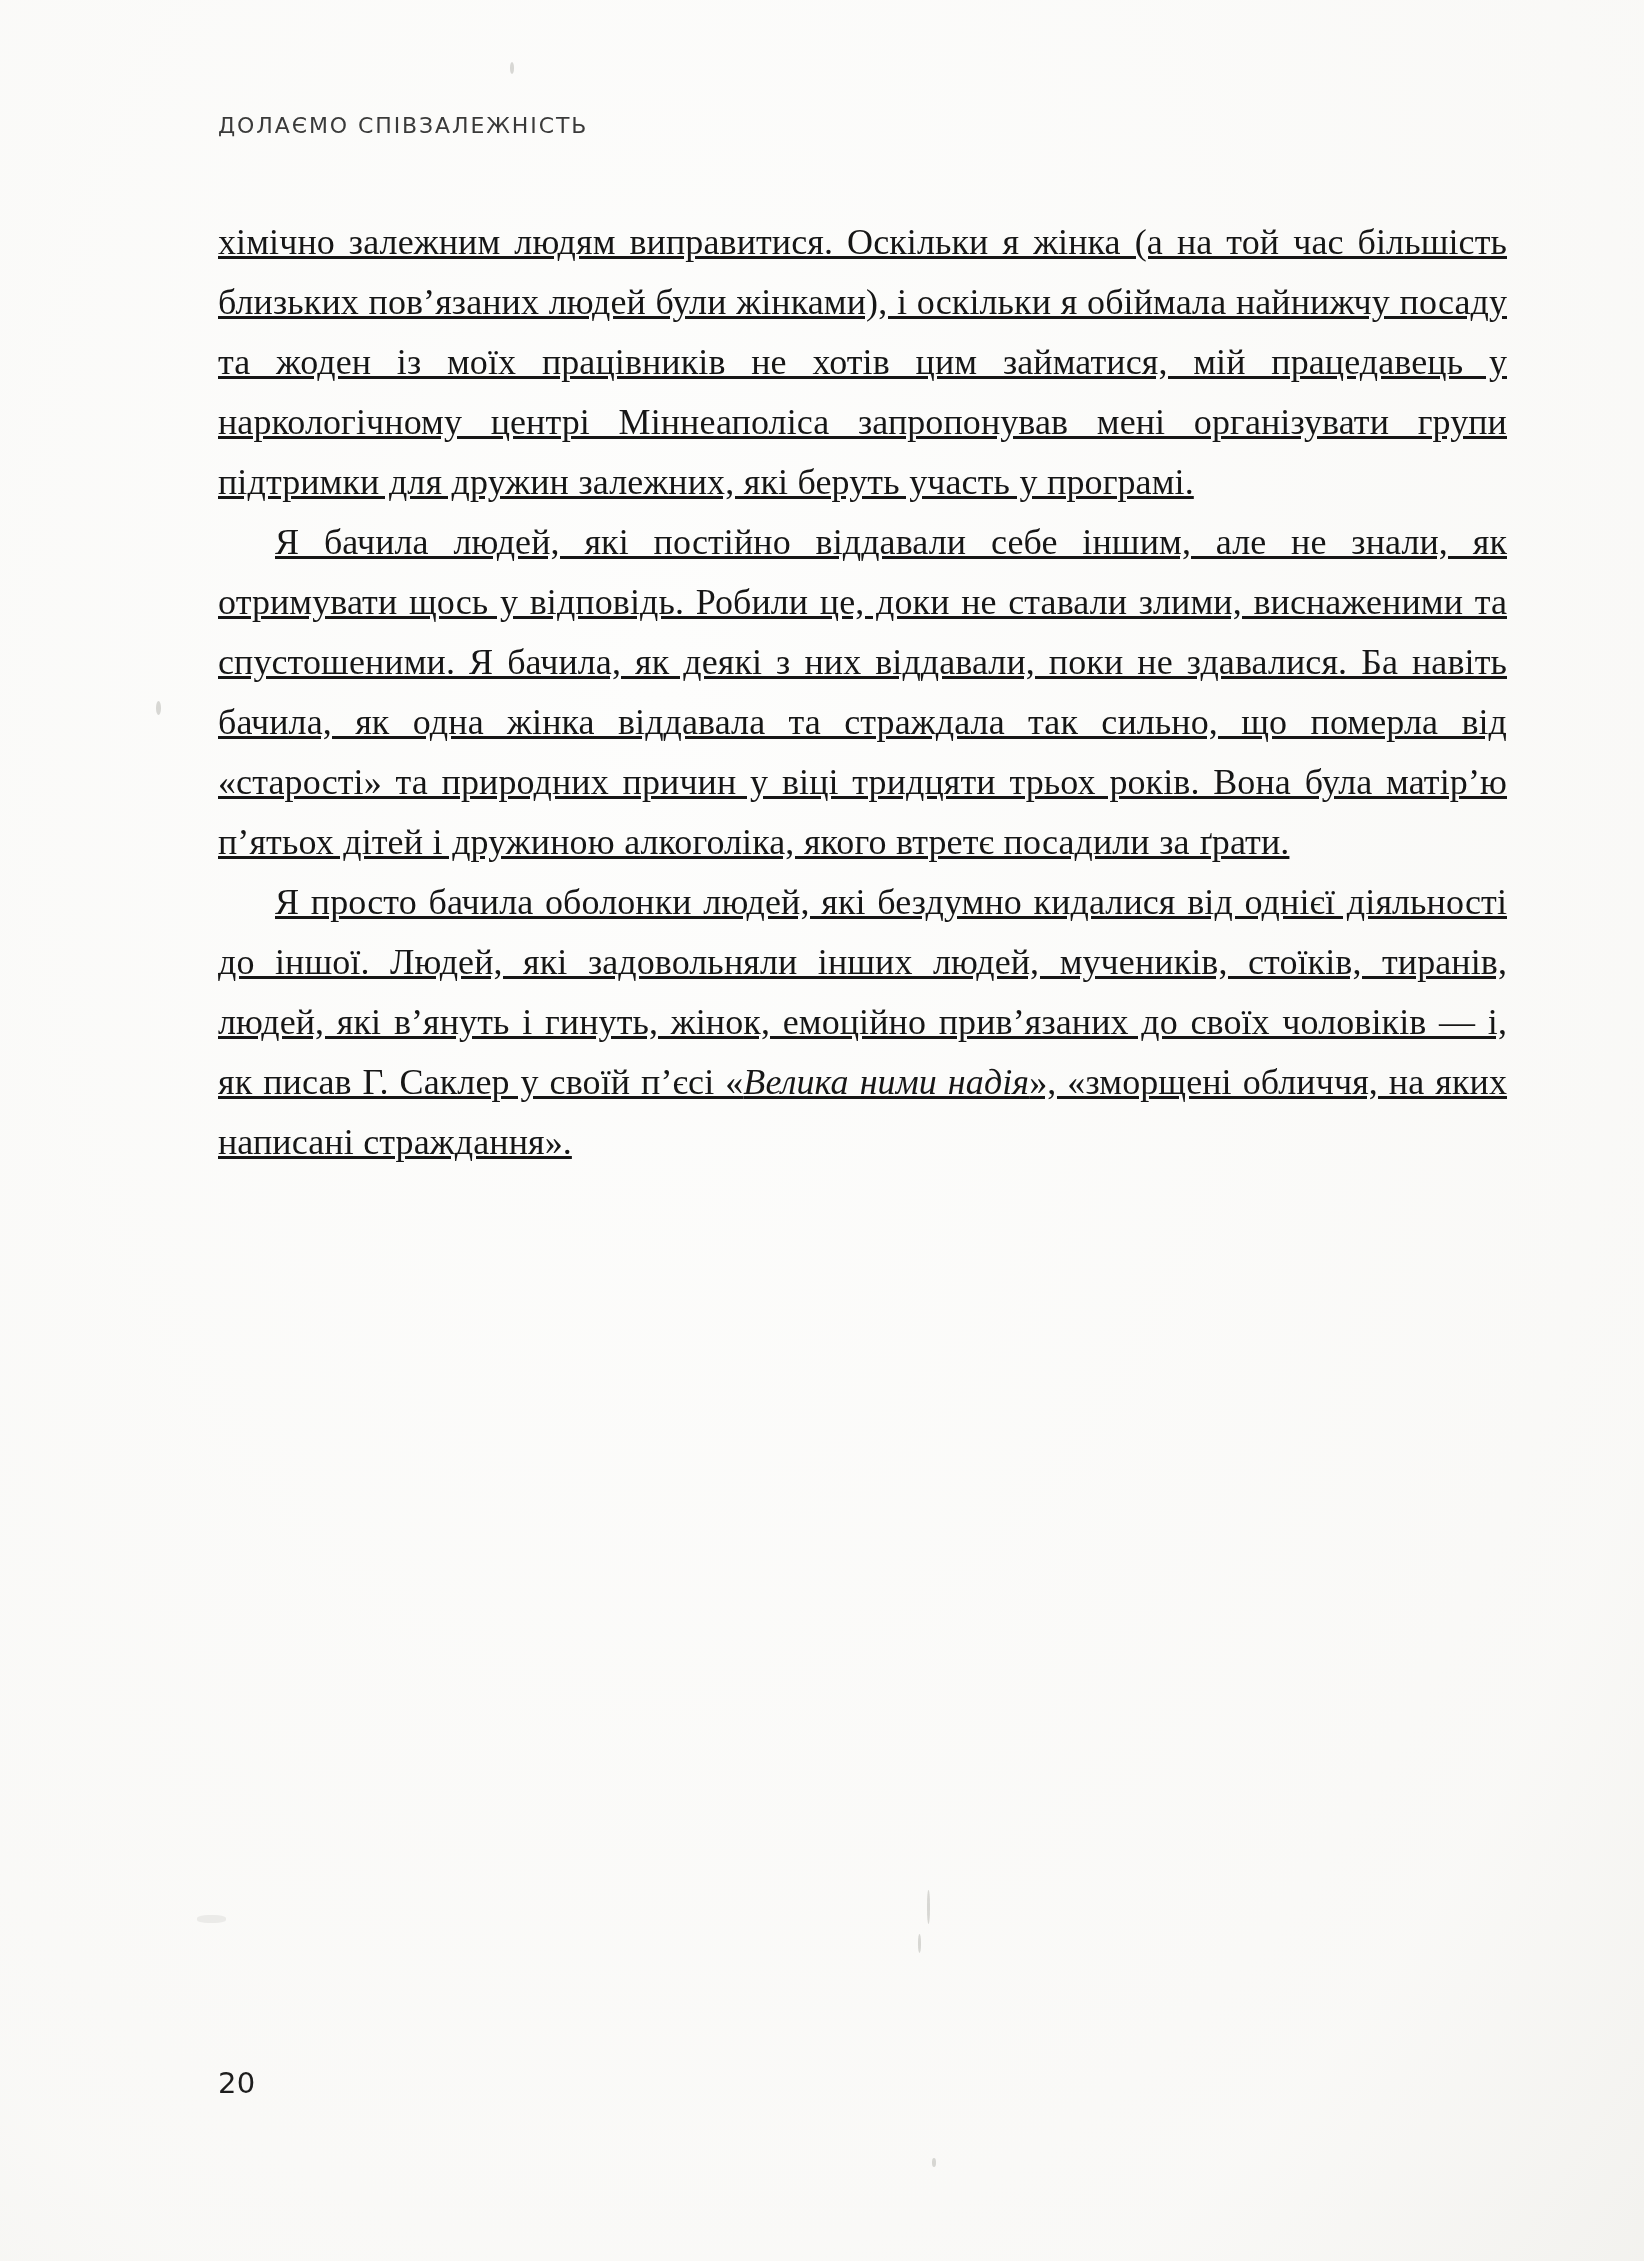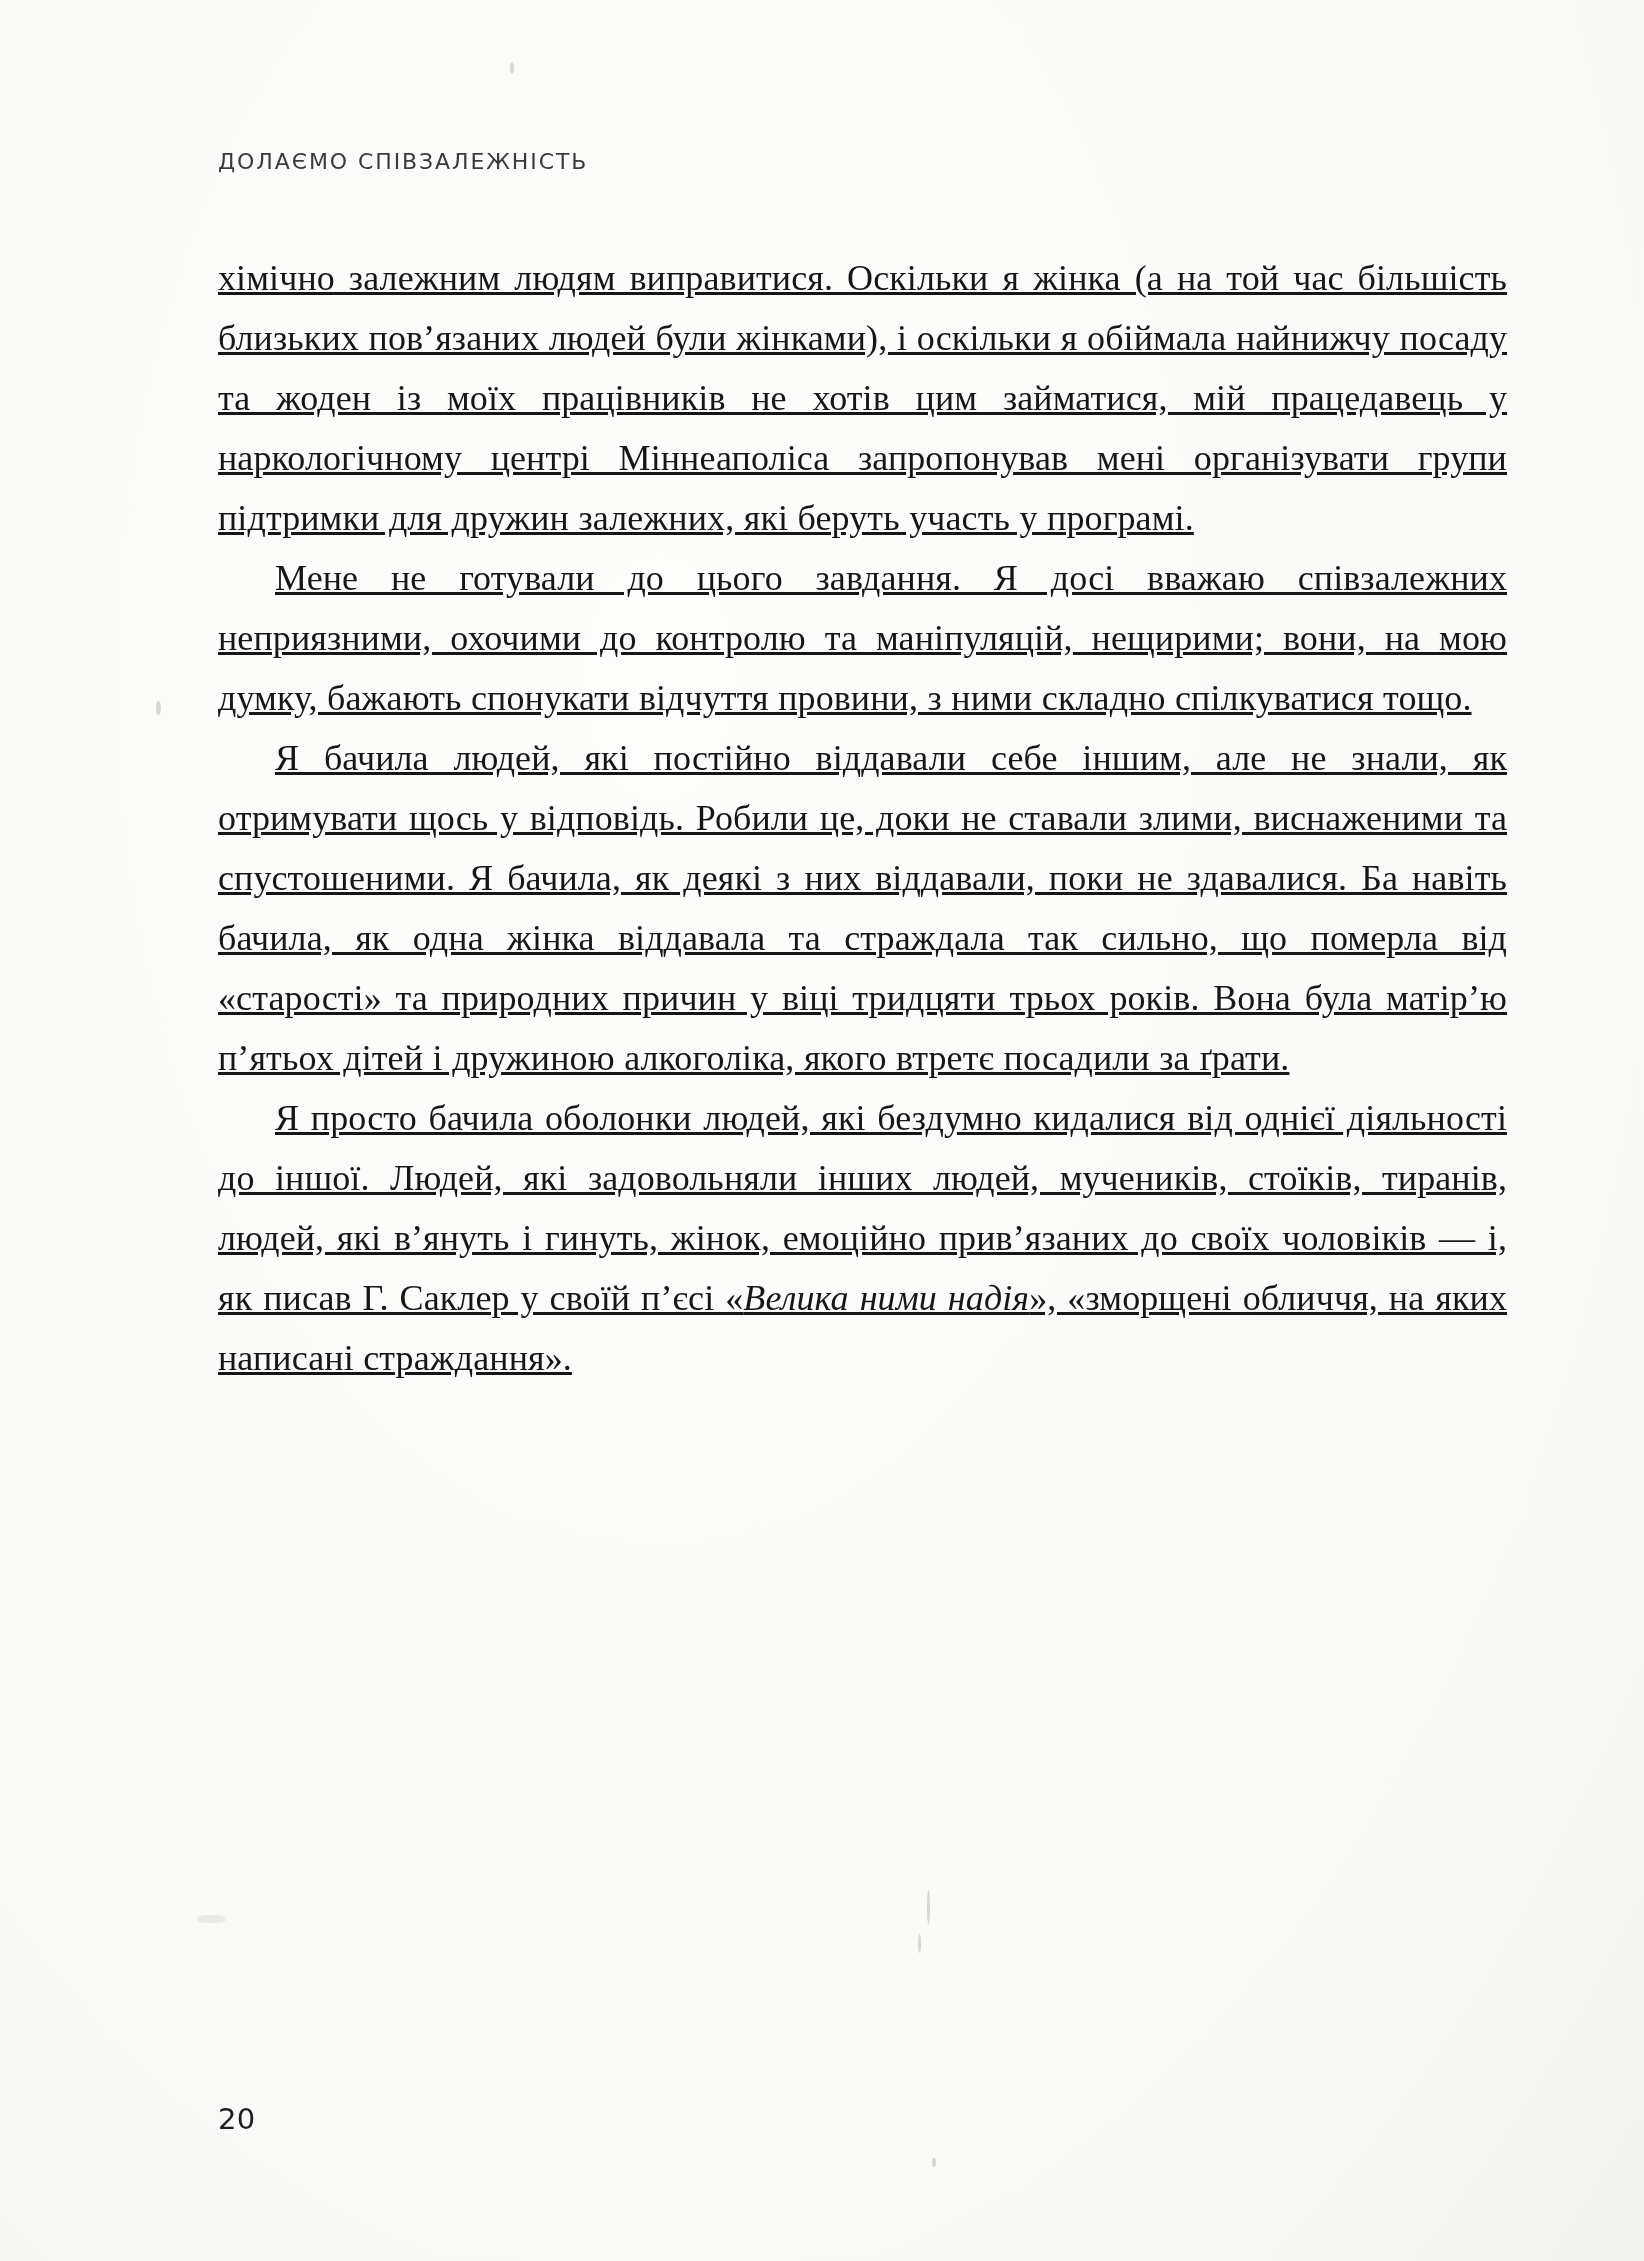--- a/index.html
+++ b/index.html
@@ -32,7 +32,6 @@
     position: absolute;
     inset: 0;
     z-index: 2;
-    margin-top: 36px;
   }
 
   

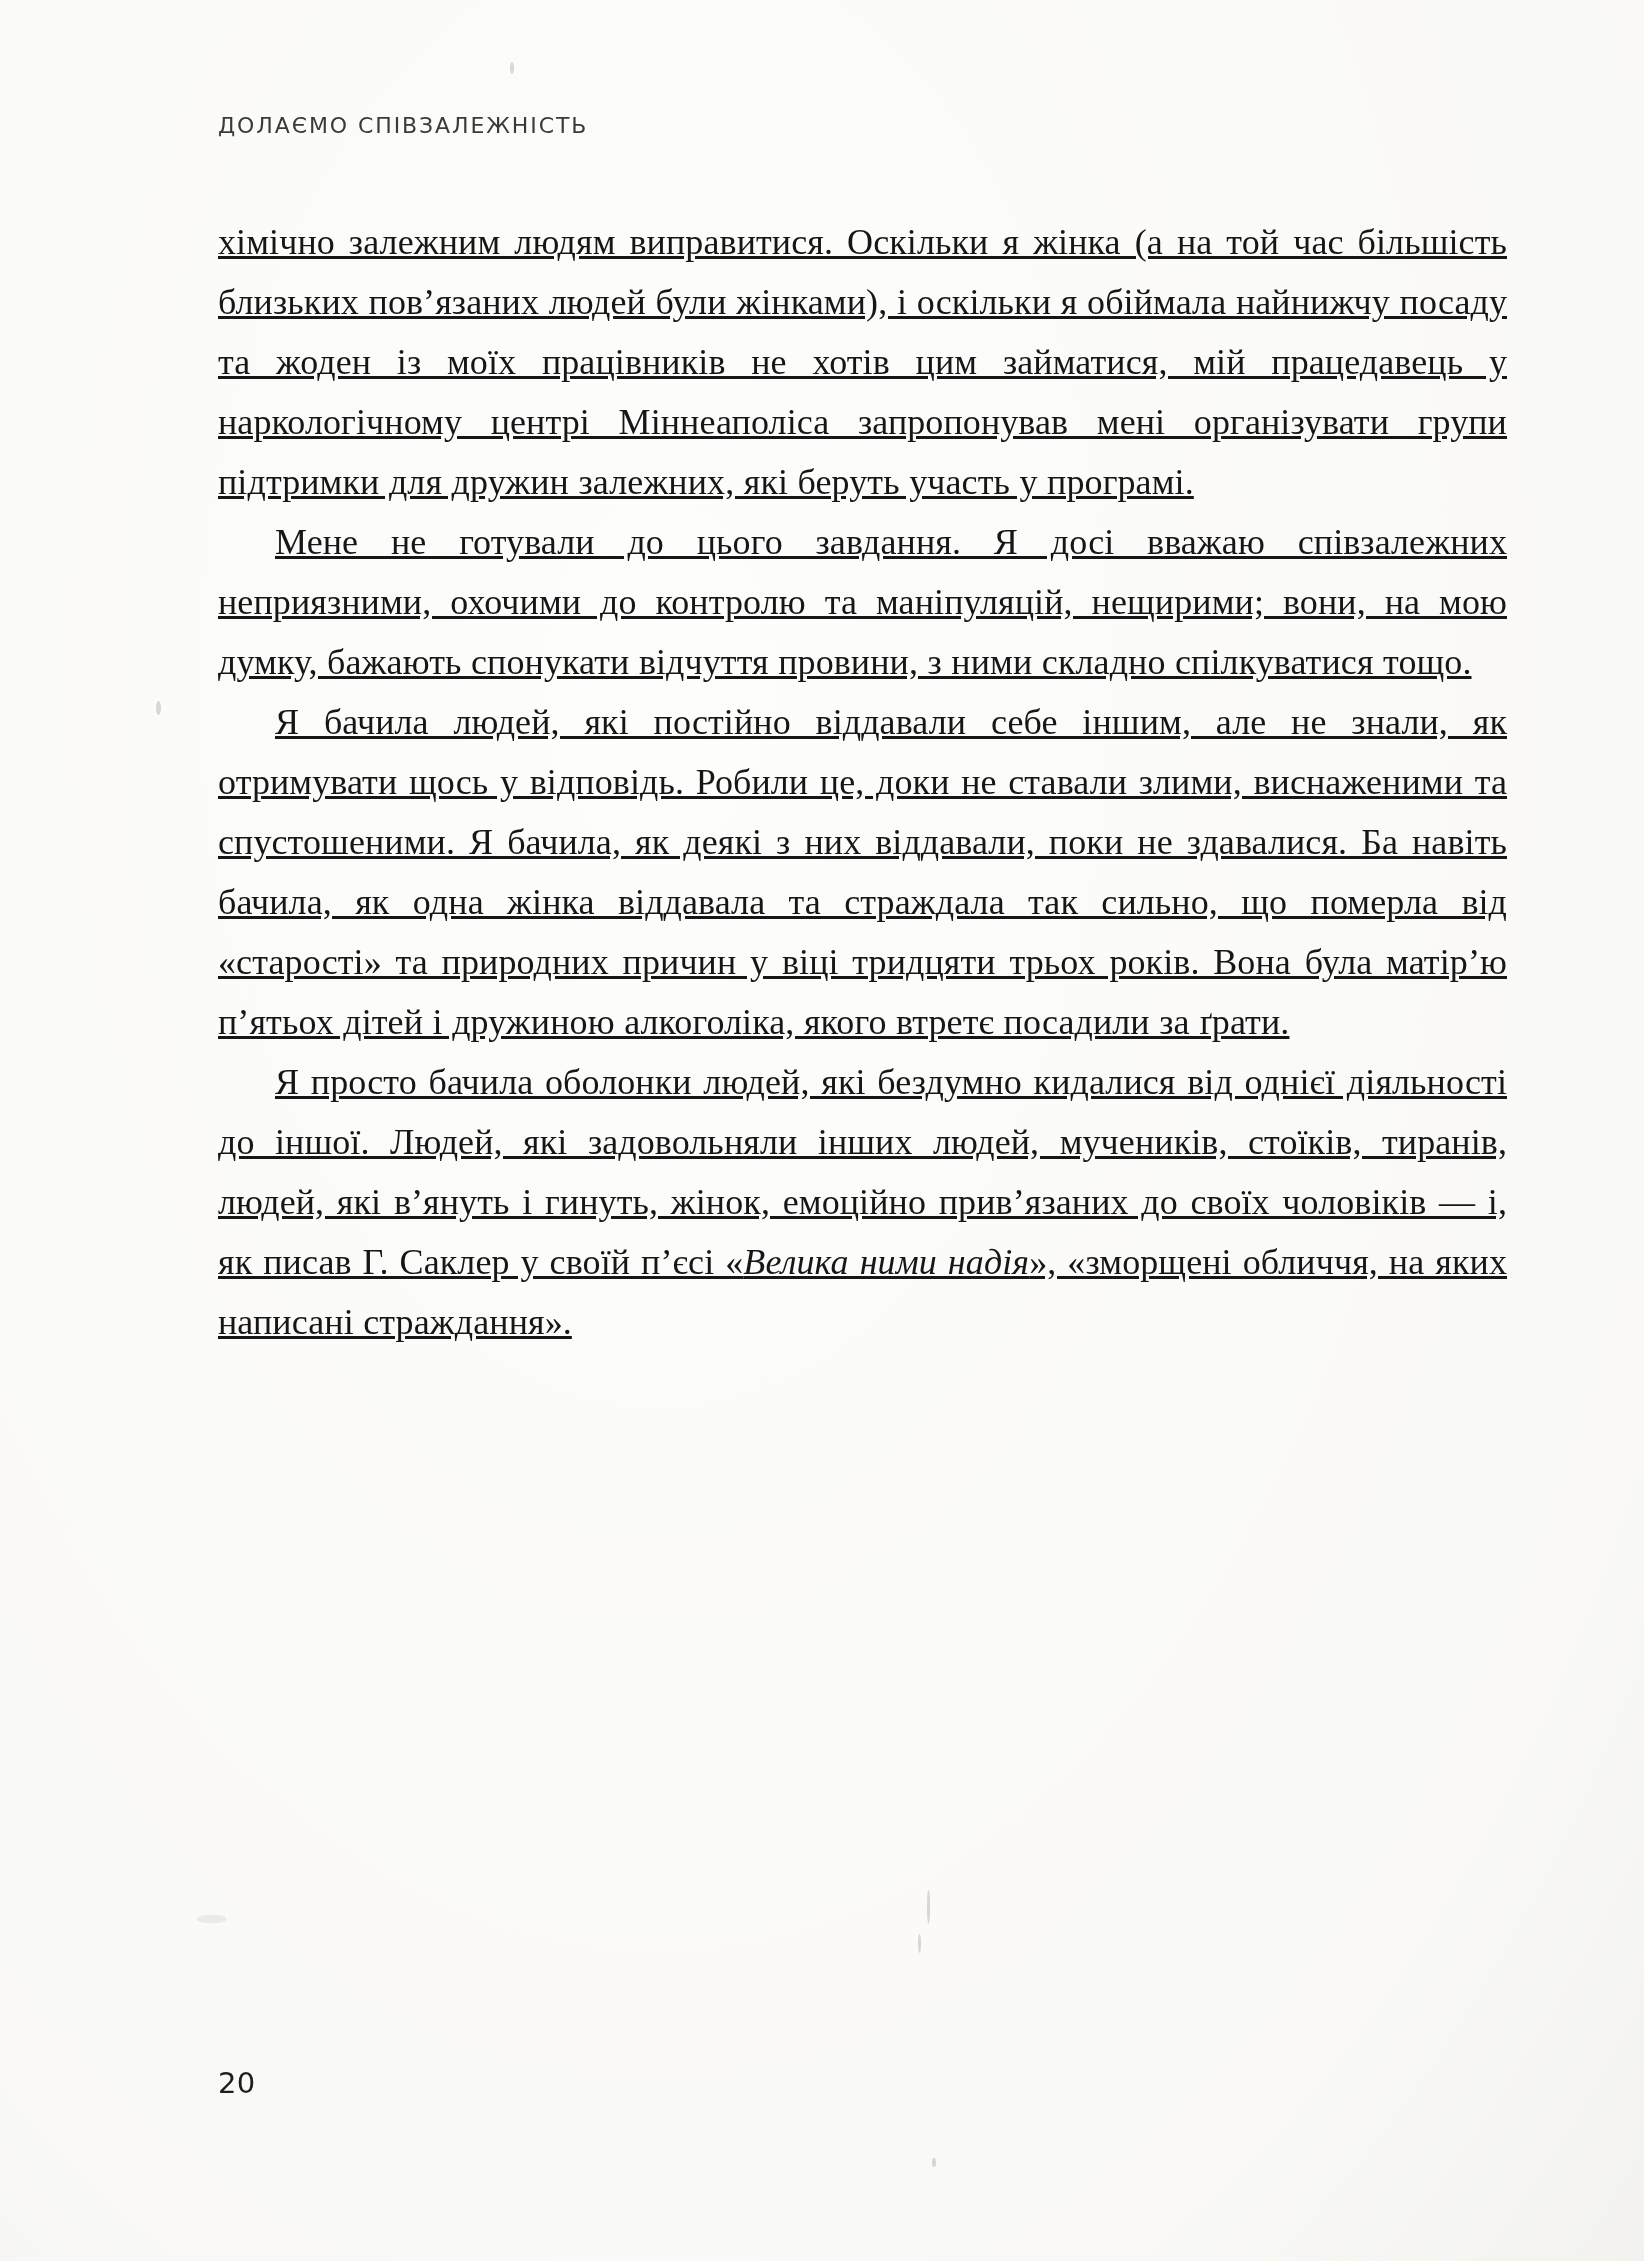--- a/index.html
+++ b/index.html
@@ -131,7 +131,6 @@
     <div class="textblock">
 
       <p class="para">хімічно залежним людям виправитися. Оскільки я жінка (а на той час більшість близьких пов’язаних людей були жінками), і оскільки я обіймала найнижчу посаду та жоден із моїх працівників не хотів цим займатися, мій працедавець у наркологічному центрі Міннеаполіса запропонував мені організувати групи підтримки для дружин залежних, які беруть участь у програмі.</p>
-      <p class="para indent">Мене не готували до цього завдання. Я досі вважаю співзалежних неприязними, охочими до контролю та маніпуляцій, нещирими; вони, на мою думку, бажають спонукати відчуття провини, з ними складно спілкуватися тощо.</p>
       <p class="para indent">Я бачила людей, які постійно віддавали себе іншим, але не знали, як отримувати щось у відповідь. Робили це, доки не ставали злими, виснаженими та спустошеними. Я бачила, як деякі з них віддавали, поки не здавалися. Ба навіть бачила, як одна жінка віддавала та страждала так сильно, що померла від «старості» та природних причин у віці тридцяти трьох років. Вона була матір’ю п’ятьох дітей і дружиною алкоголіка, якого втретє посадили за ґрати.</p>
 
       <p class="para indent">

